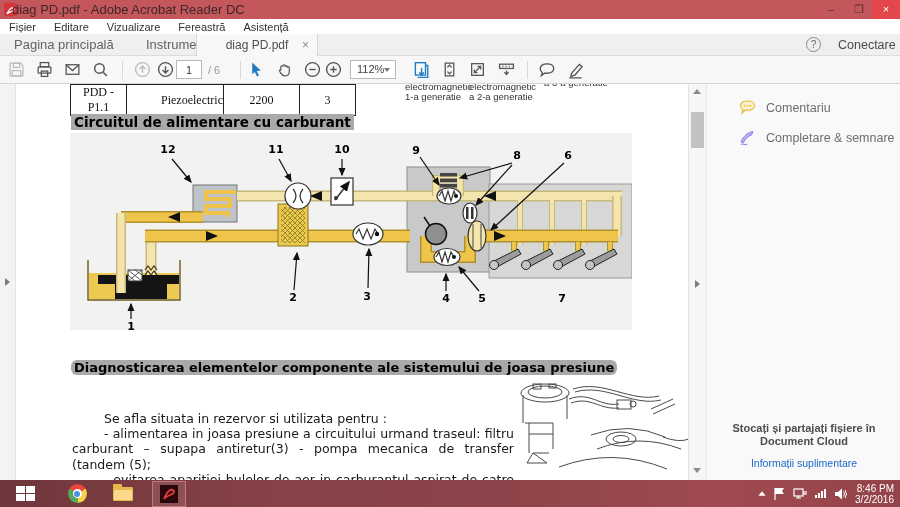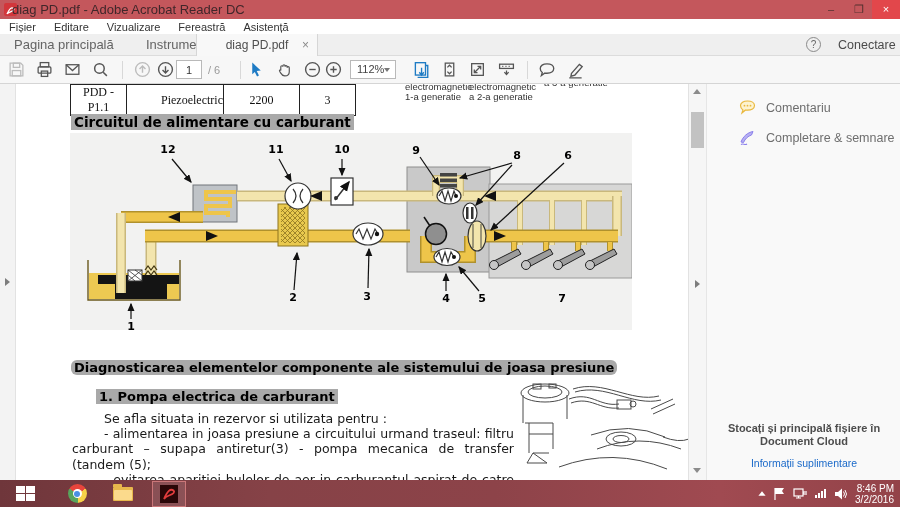--- a/index.html
+++ b/index.html
@@ -396,9 +396,6 @@
       <div class="abs" style="left:54px; top:274px;">
         <span class="hl" style="font-size:13px;border-radius:6px;">Diagnosticarea elementelor componente ale sistemului de joasa presiune</span>
       </div>
-      <div class="abs" style="left:79px; top:303px;">
-        <span class="hl" style="font-size:13px;">1.  Pompa electrica de carburant</span>
-      </div>
 
       <div id="doc-text">
         <p>Se afla situata in rezervor si utilizata pentru :</p>

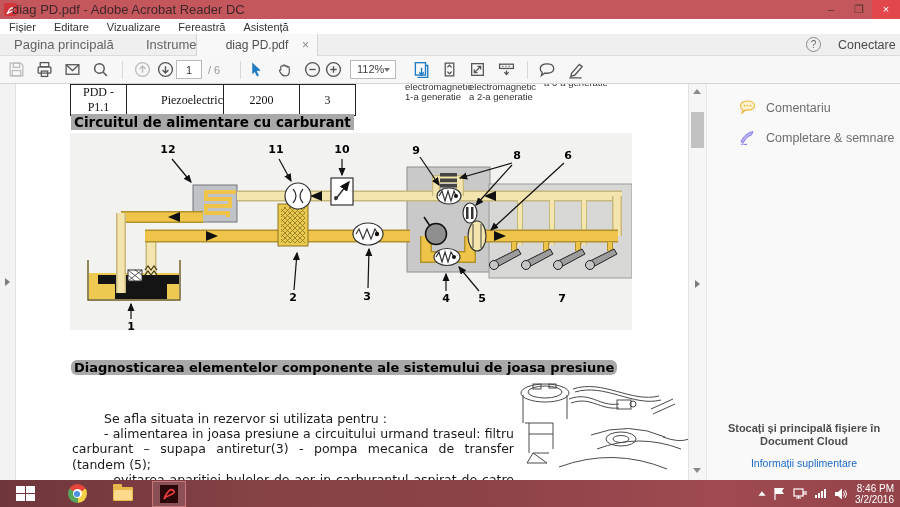--- a/index.html
+++ b/index.html
@@ -445,7 +445,7 @@
         <span>Completare &amp; semnare</span>
       </div>
       <div id="promo">
-        <div id="promo-title">Stocați și principală fișiere în Document Cloud</div>
+        <div id="promo-title">Stocați și partajați fișiere în Document Cloud</div>
         <div id="promo-link">Informații suplimentare</div>
       </div>
     </div>

